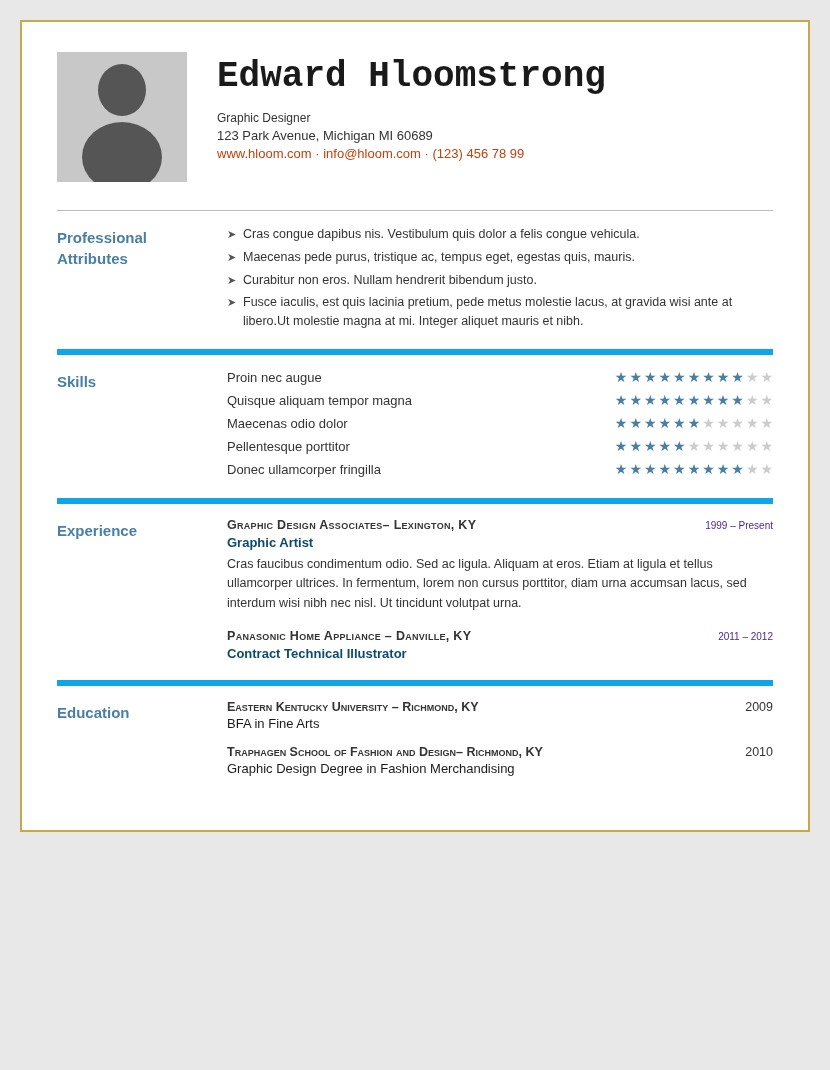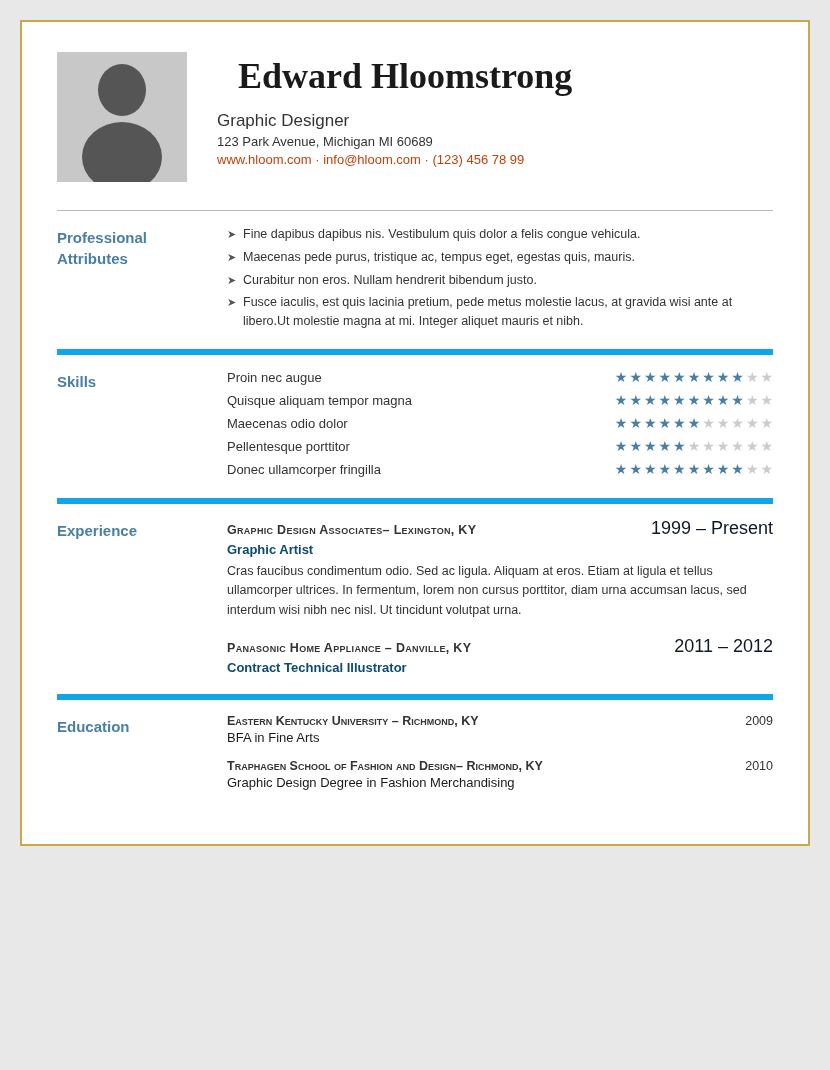--- a/index.html
+++ b/index.html
@@ -43,11 +43,10 @@
     .name-title {
       font-size: 36px;
       font-weight: bold;
-      font-family: Liberation Serif, serif;
+      font-family: Liberation Mono, monospace;
       color: #1a1a1a;
       margin-bottom: 14px;
       line-height: 1.1;
-      margin-left: 21px;
     }
     .job-title {
       font-size: 17px;

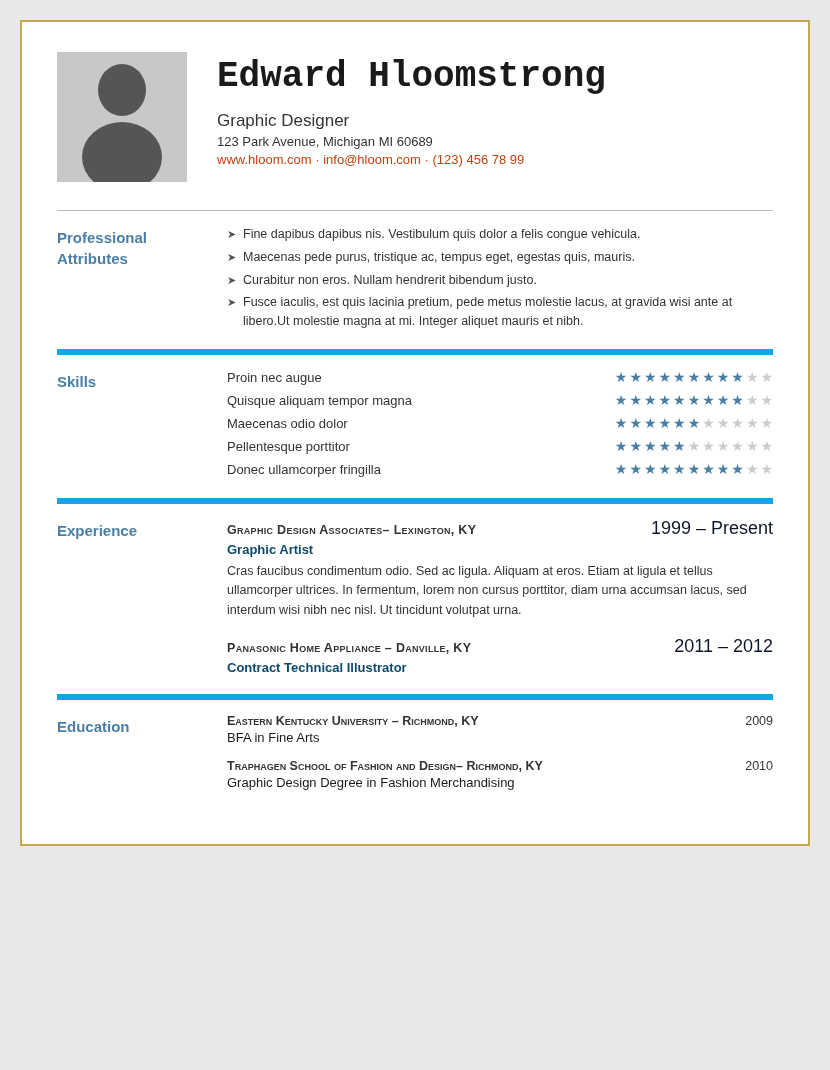--- a/index.html
+++ b/index.html
@@ -49,7 +49,7 @@
       line-height: 1.1;
     }
     .job-title {
-      font-size: 17px;
+      font-size: 12px;
       color: #333;
       font-family: Arial, sans-serif;
       margin-bottom: 3px;

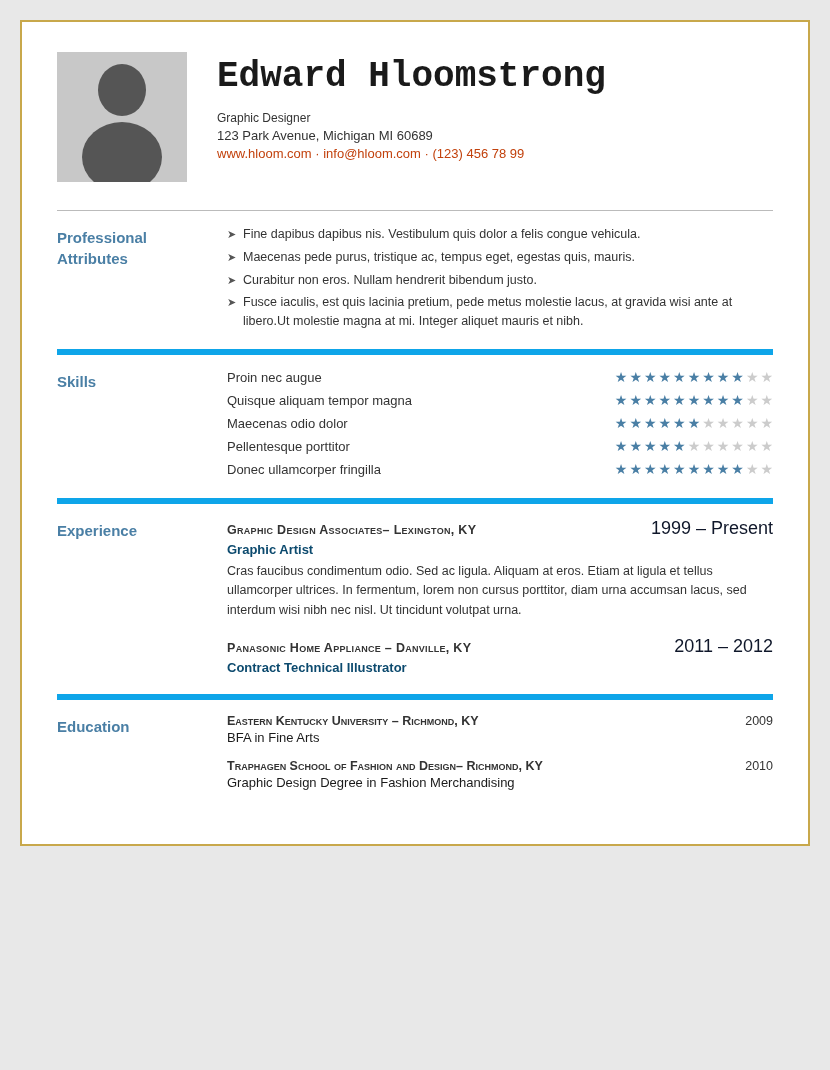--- a/index.html
+++ b/index.html
@@ -235,7 +235,7 @@
     <div class="section-label">Professional<br>Attributes</div>
     <div class="section-content">
       <ul class="attr-list">
-        <li>Fine dapibus dapibus nis. Vestibulum quis dolor a felis congue vehicula.</li>
+        <li>Cras congue dapibus nis. Vestibulum quis dolor a felis congue vehicula.</li>
         <li>Maecenas pede purus, tristique ac, tempus eget, egestas quis, mauris.</li>
         <li>Curabitur non eros. Nullam hendrerit bibendum justo.</li>
         <li>Fusce iaculis, est quis lacinia pretium, pede metus molestie lacus, at gravida wisi ante at libero.Ut molestie magna at mi. Integer aliquet mauris et nibh.</li>

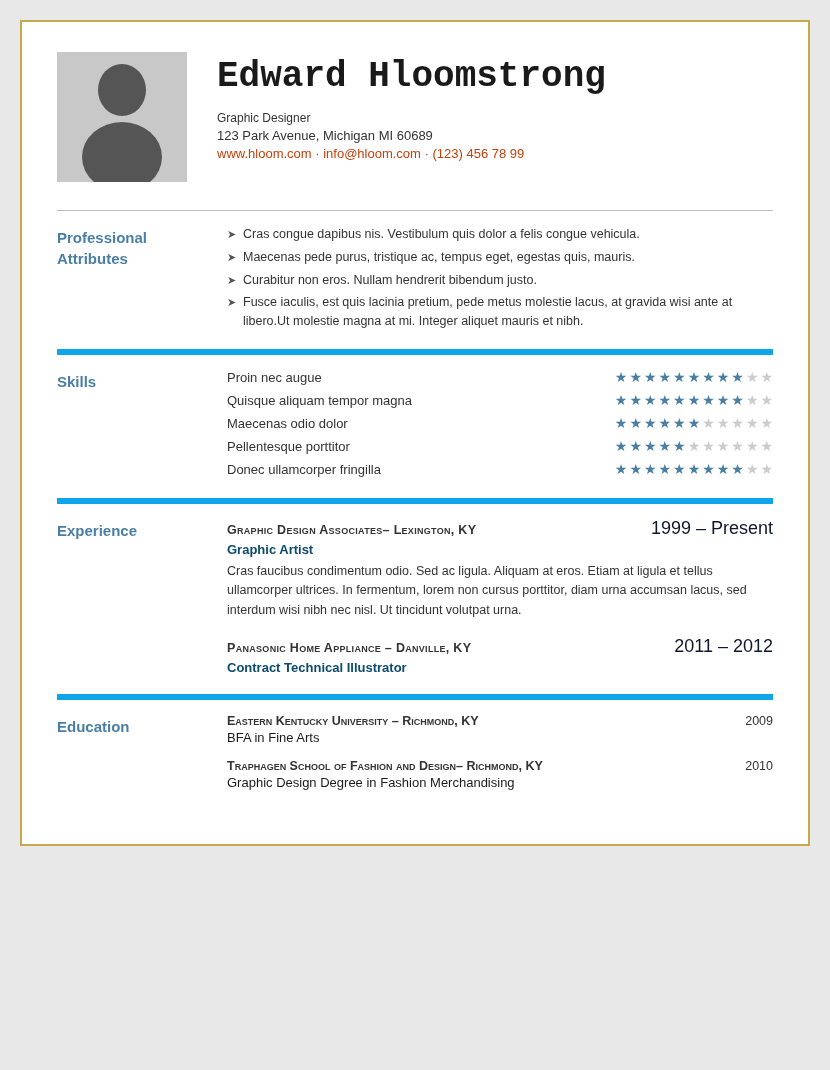--- a/index.html
+++ b/index.html
@@ -152,8 +152,8 @@
       letter-spacing: 0.3px;
     }
     .exp-dates {
-      font-size: 18px;
-      color: #0f172a;
+      font-size: 10px;
+      color: #4c1d95;
       font-family: Arial, sans-serif;
       white-space: nowrap;
       margin-left: 10px;

